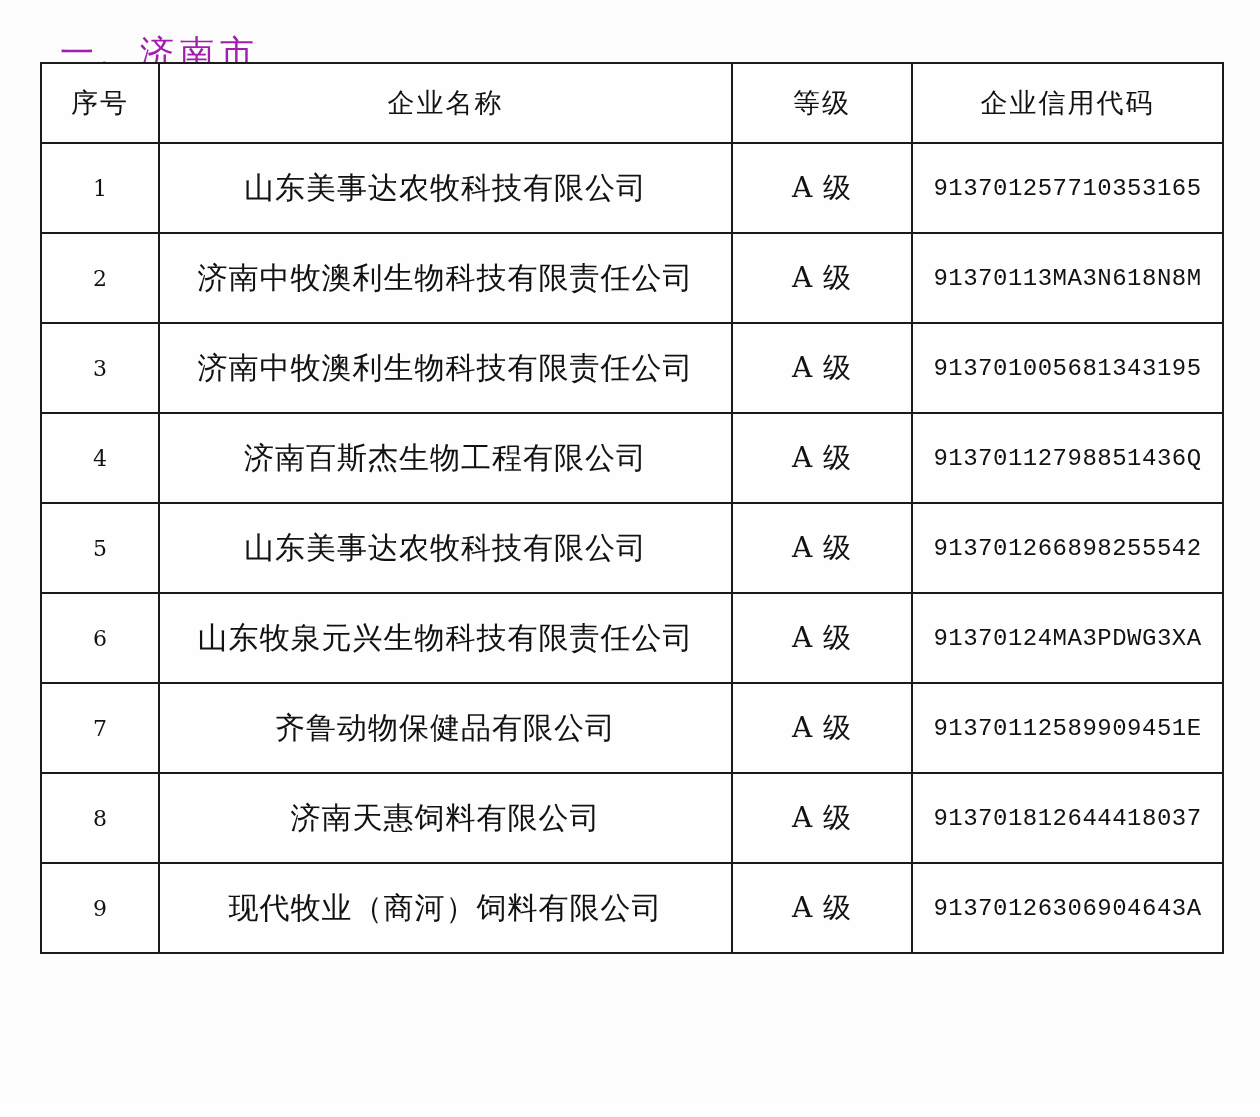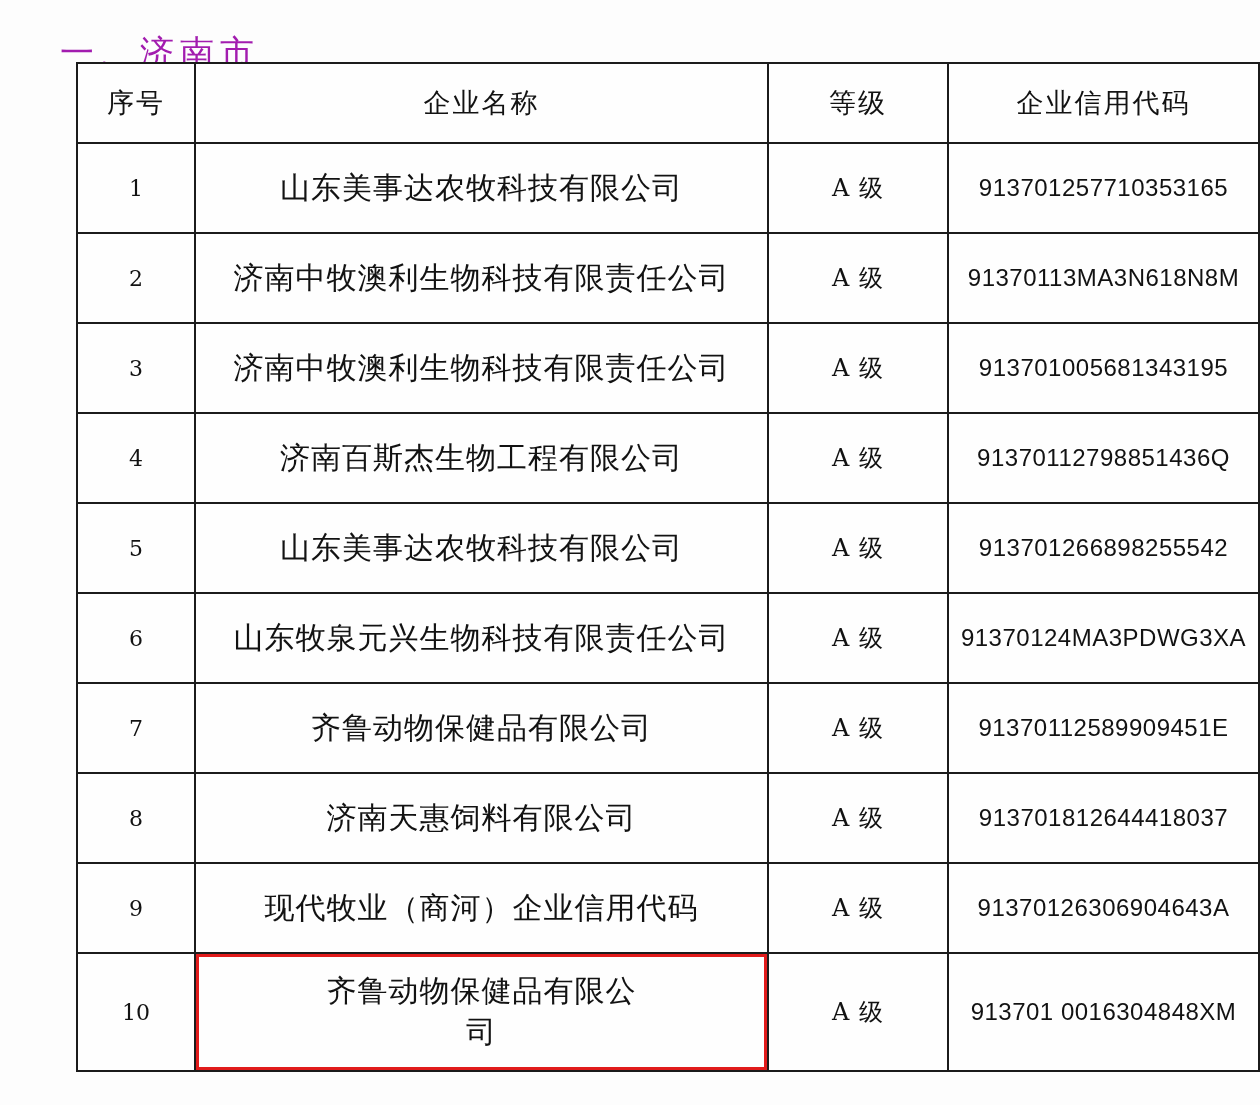--- a/index.html
+++ b/index.html
@@ -43,7 +43,6 @@
     width: 1182px;
     table-layout: fixed;
     background: #fefefe;
-    margin-left: 36px;
   }
   table.main-table col.c1 { width: 118px; }
   table.main-table col.c2 { width: 573px; }

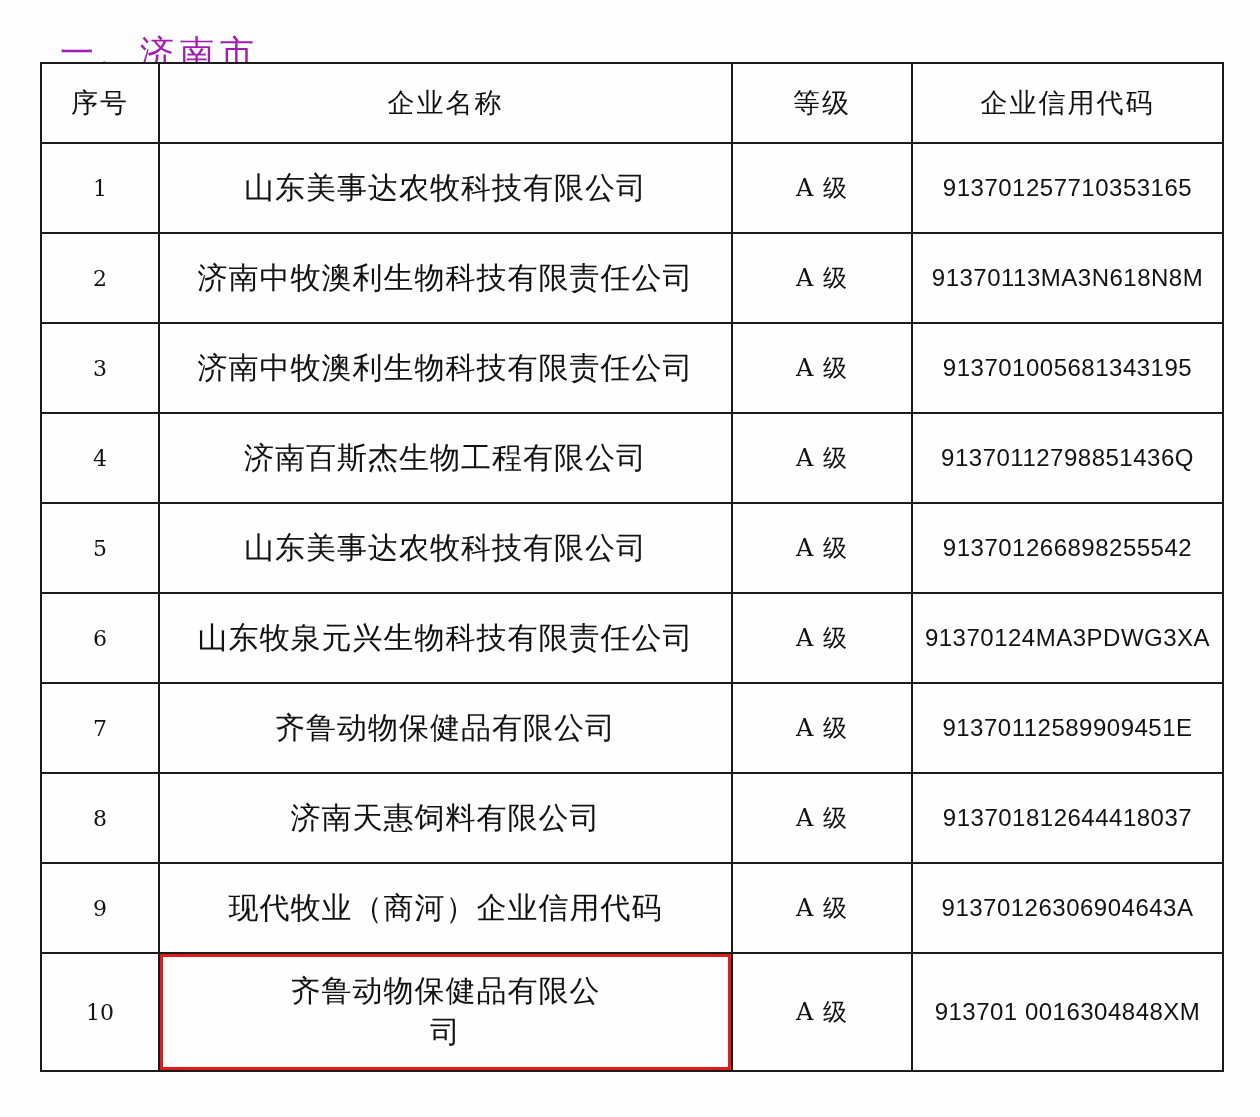--- a/index.html
+++ b/index.html
@@ -72,7 +72,7 @@
     letter-spacing: 1px;
   }
   td.col-grade {
-    font-size: 24px;
+    font-size: 28px;
     letter-spacing: 1px;
   }
   td.col-code {

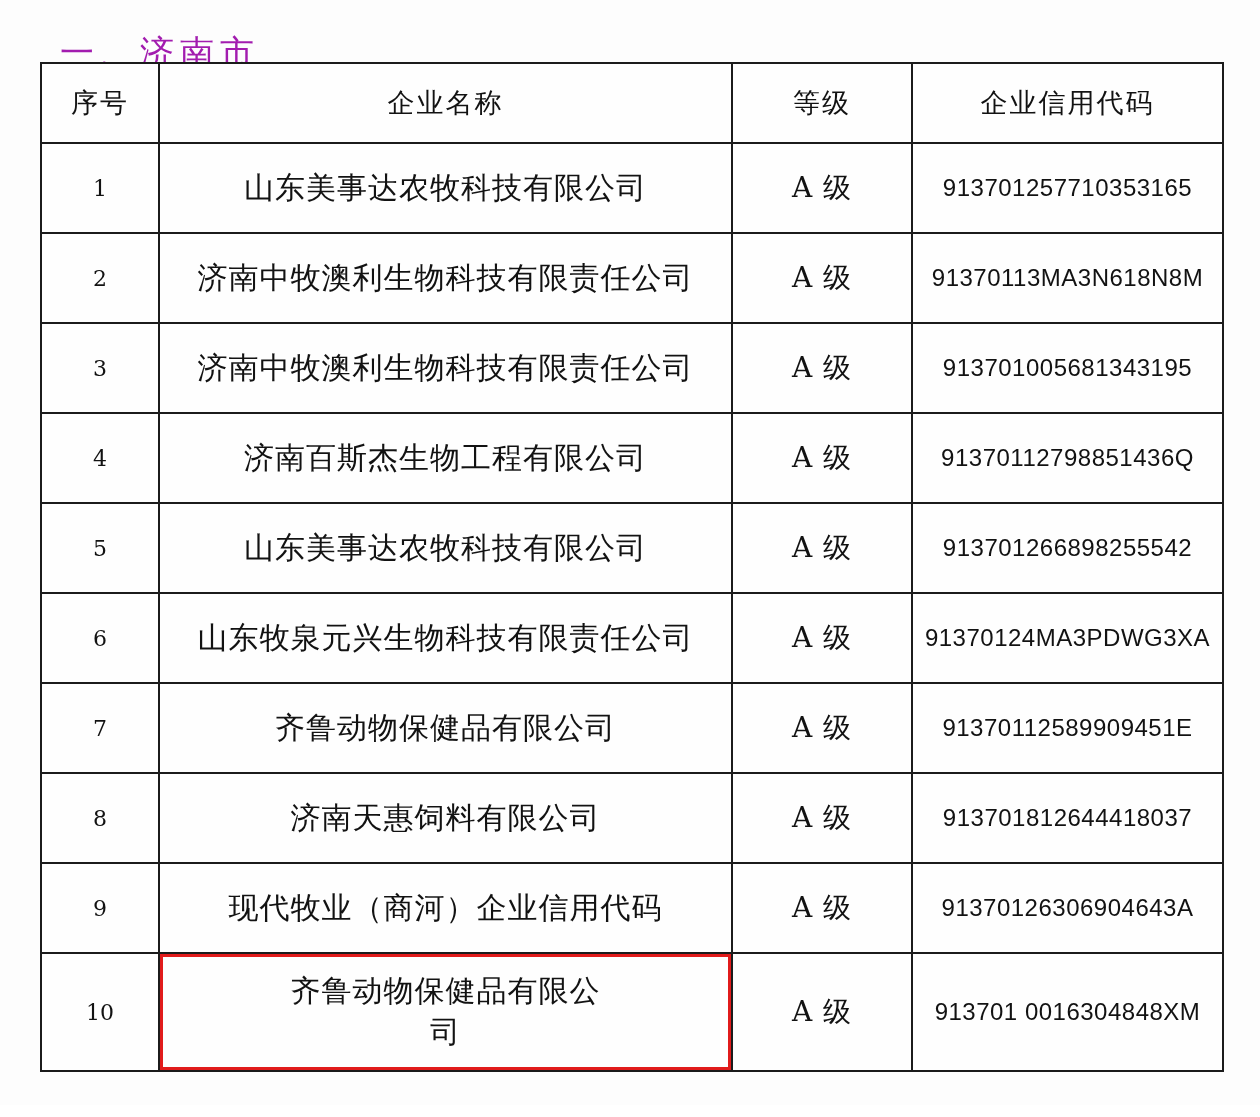--- a/index.html
+++ b/index.html
@@ -77,7 +77,7 @@
   }
   td.col-code {
     font-size: 24px;
-    font-family: Liberation Sans, sans-serif;
+    font-family: Liberation Mono, monospace;
     letter-spacing: 0.5px;
     border-radius: 25px;
   }

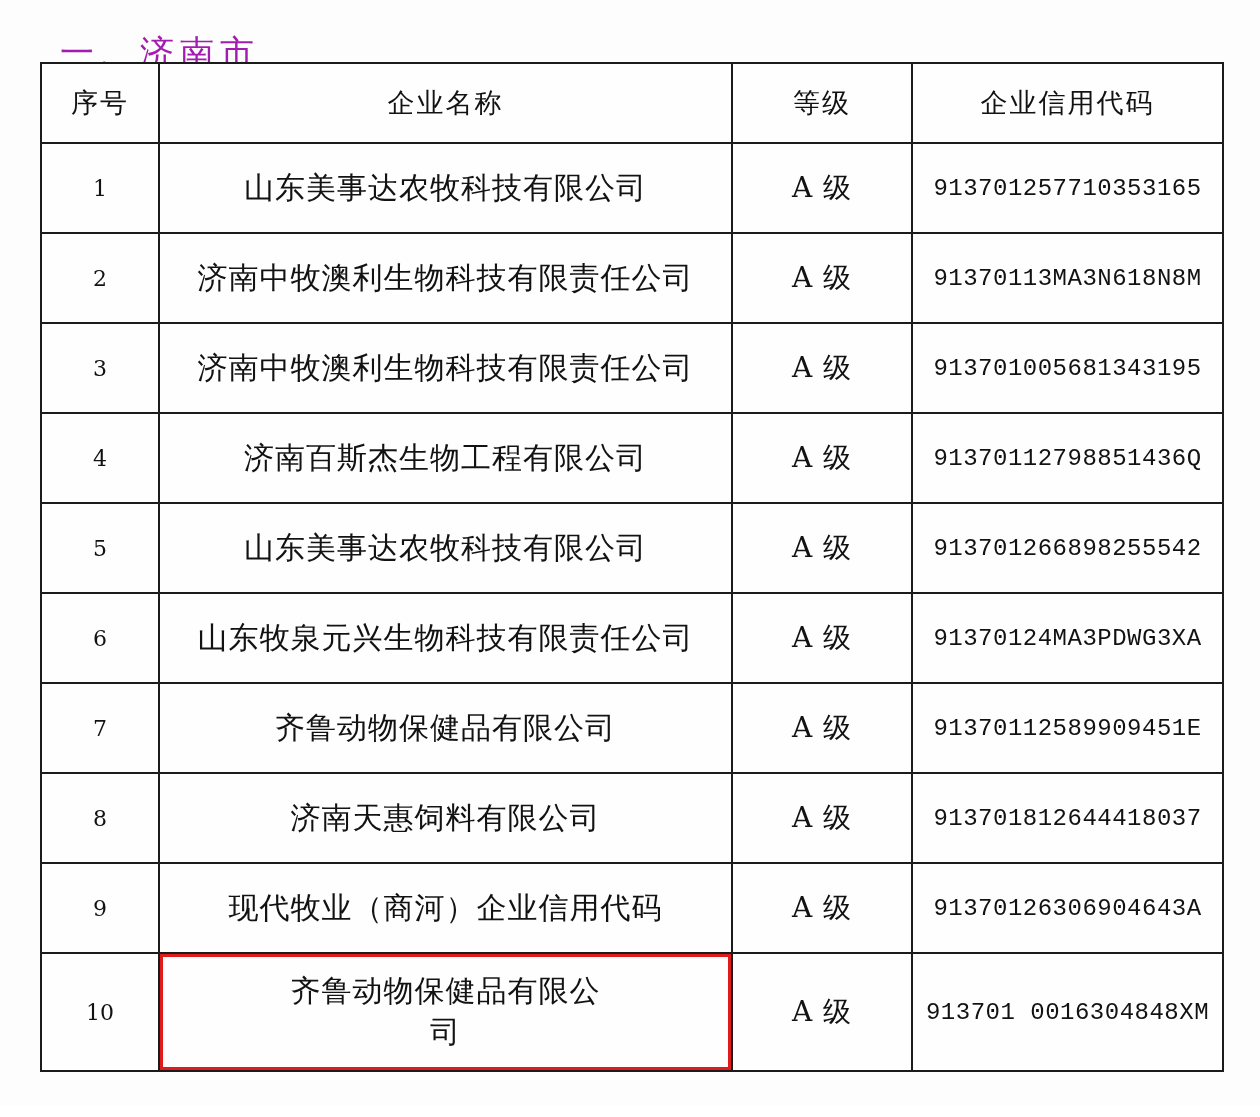--- a/index.html
+++ b/index.html
@@ -175,7 +175,7 @@
         </tr>
         <tr>
           <td class="col-idx">9</td>
-          <td class="col-name"><span class="name-inner">现代牧业（商河）企业信用代码</span></td>
+          <td class="col-name"><span class="name-inner">现代牧业（商河）饲料有限公司</span></td>
           <td class="col-grade">A 级</td>
           <td class="col-code">91370126306904643A</td>
         </tr>

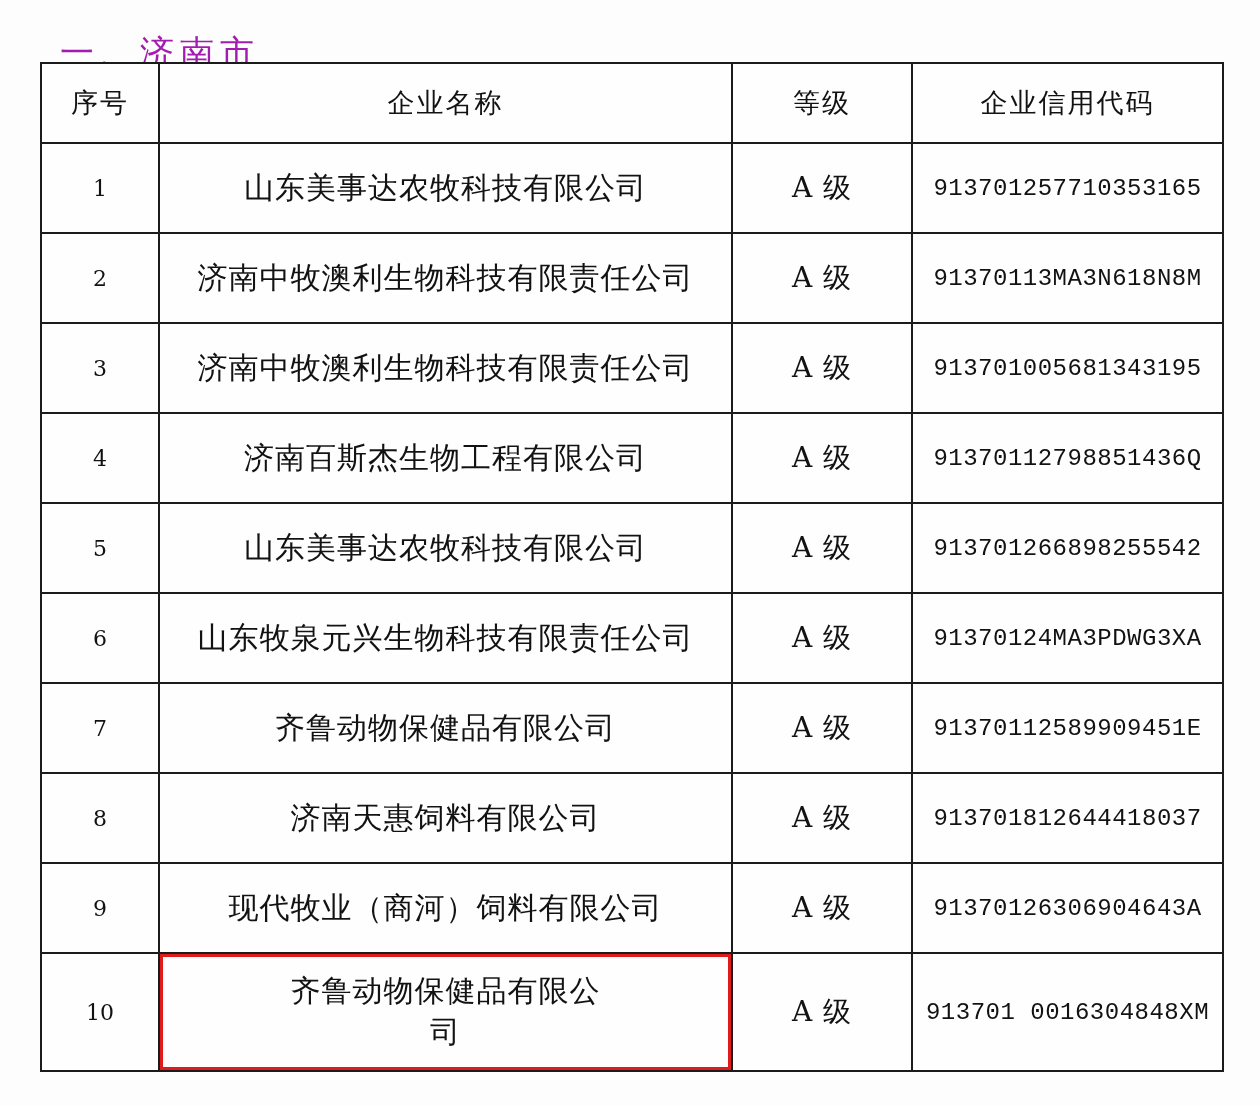--- a/index.html
+++ b/index.html
@@ -179,12 +179,6 @@
           <td class="col-grade">A 级</td>
           <td class="col-code">91370126306904643A</td>
         </tr>
-        <tr>
-          <td class="col-idx">10</td>
-          <td class="col-name highlight"><span class="name-inner">齐鲁动物保健品有限公司</span></td>
-          <td class="col-grade">A 级</td>
-          <td class="col-code">913701 0016304848XM</td>
-        </tr>
       </tbody>
     </table>
   </div>

